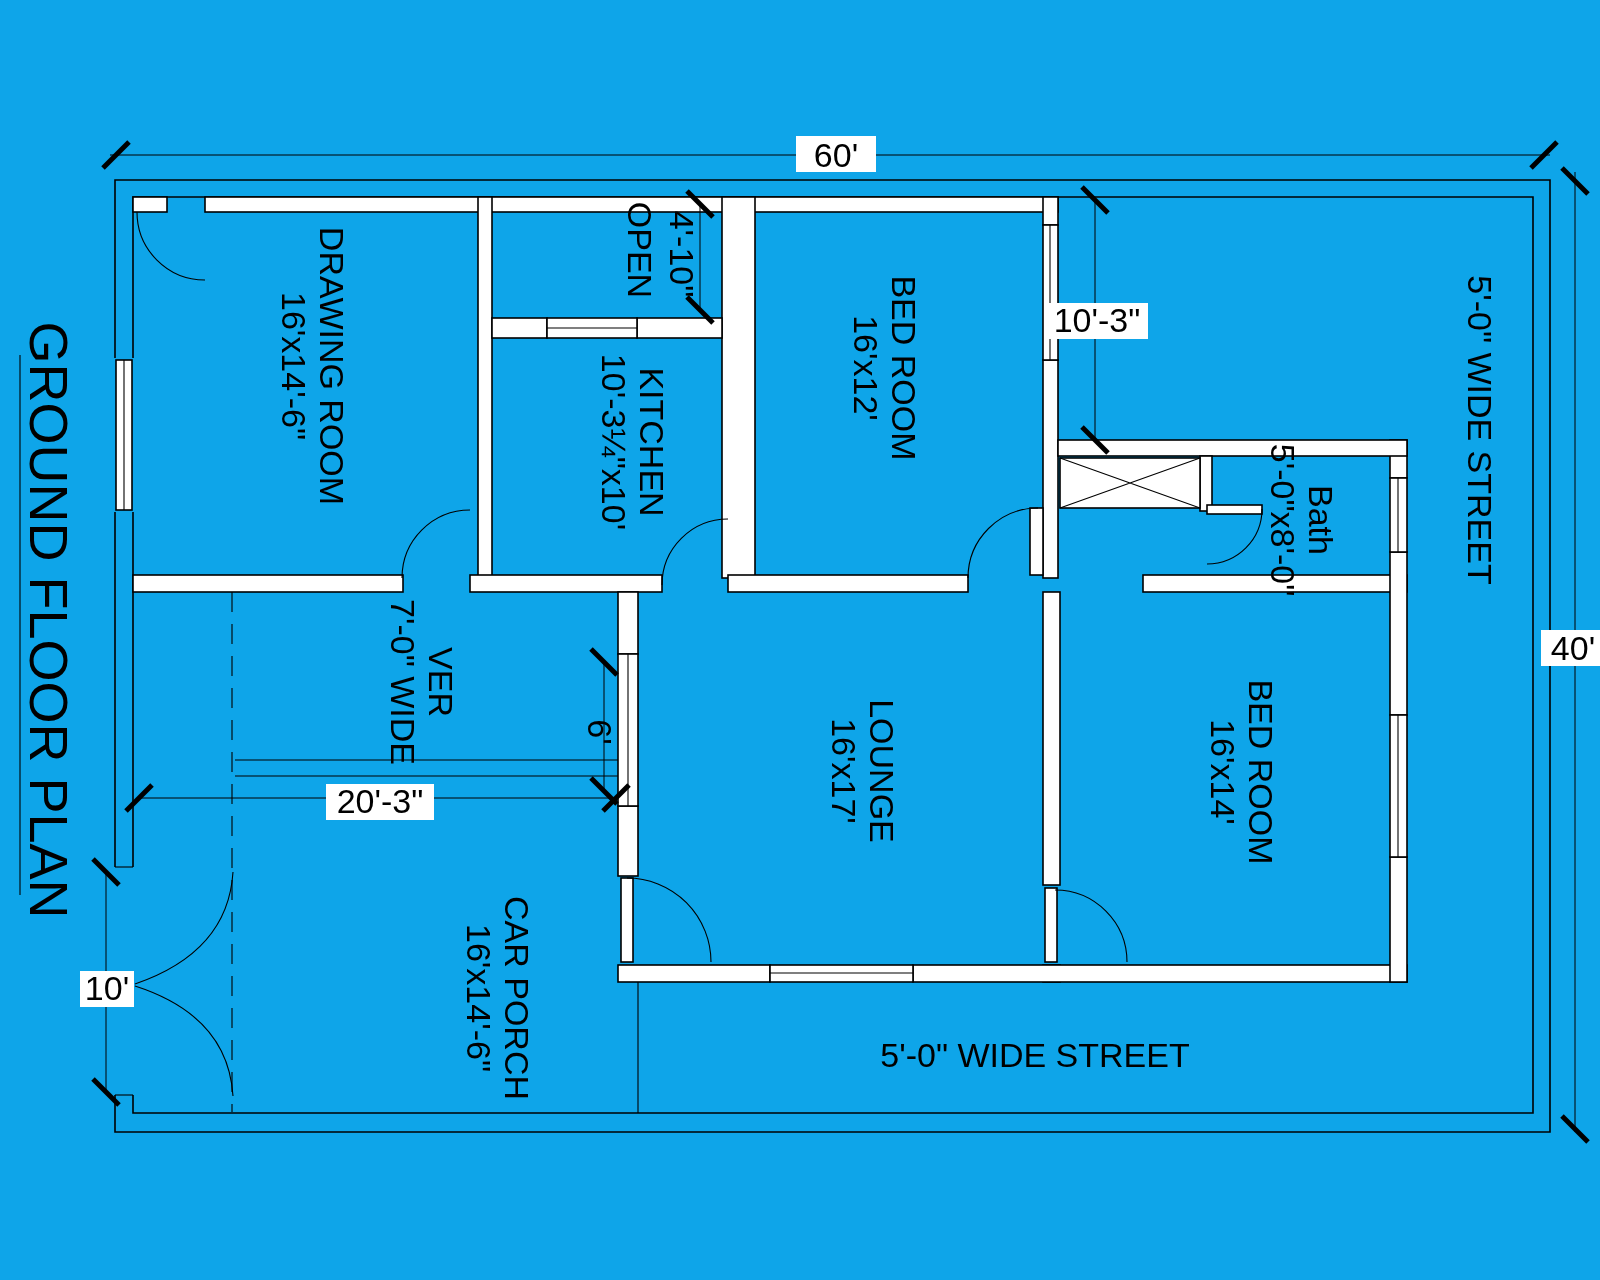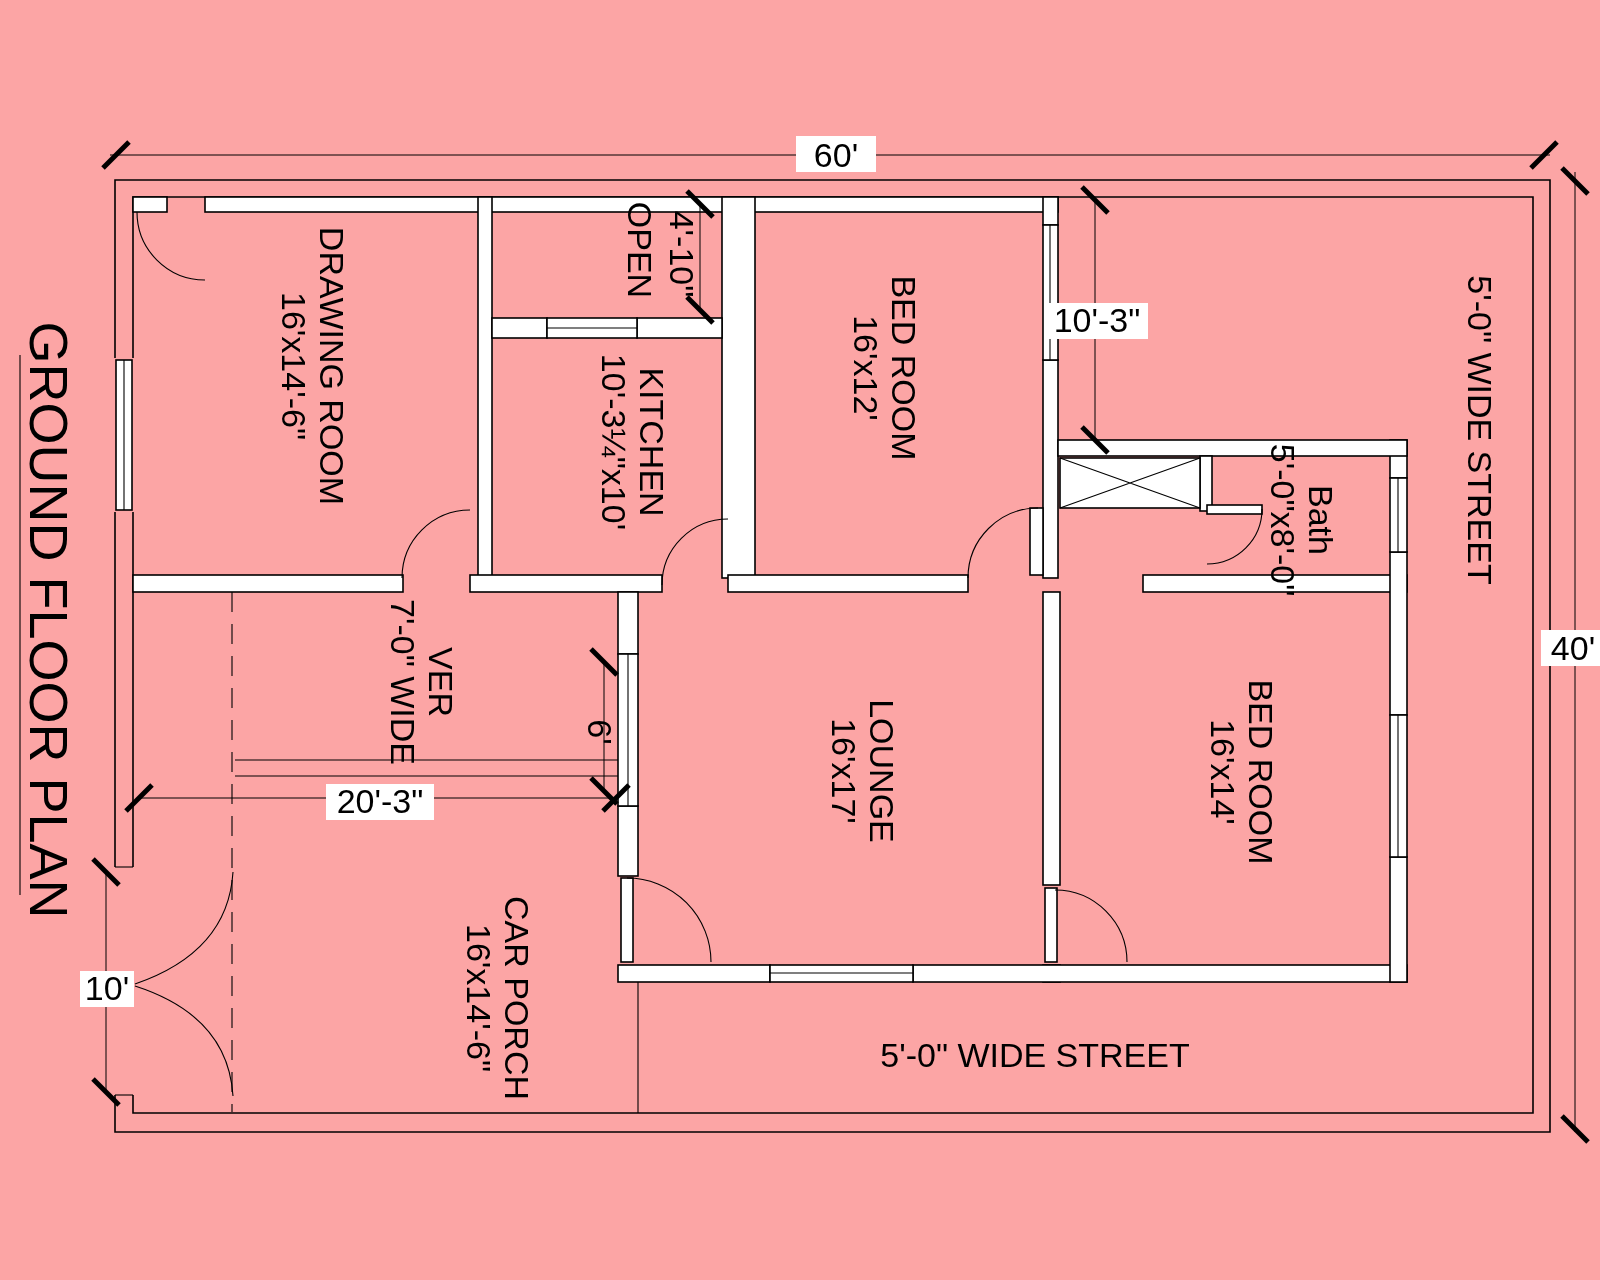--- a/index.html
+++ b/index.html
@@ -3,7 +3,7 @@
 <meta charset="utf-8">
 <style>
   html,body{margin:0;padding:0;background:#ffffff;}
-  .page{width:1600px;height:1280px;background:#fca5a5;position:relative;overflow:hidden;}
+  .page{width:1600px;height:1280px;background:#0ea5e9;position:relative;overflow:hidden;}
   svg{display:block;}
   .wall{fill:#ffffff;stroke:#000000;stroke-width:1.6;}
   .bound{fill:none;stroke:#000000;stroke-width:1.6;}

